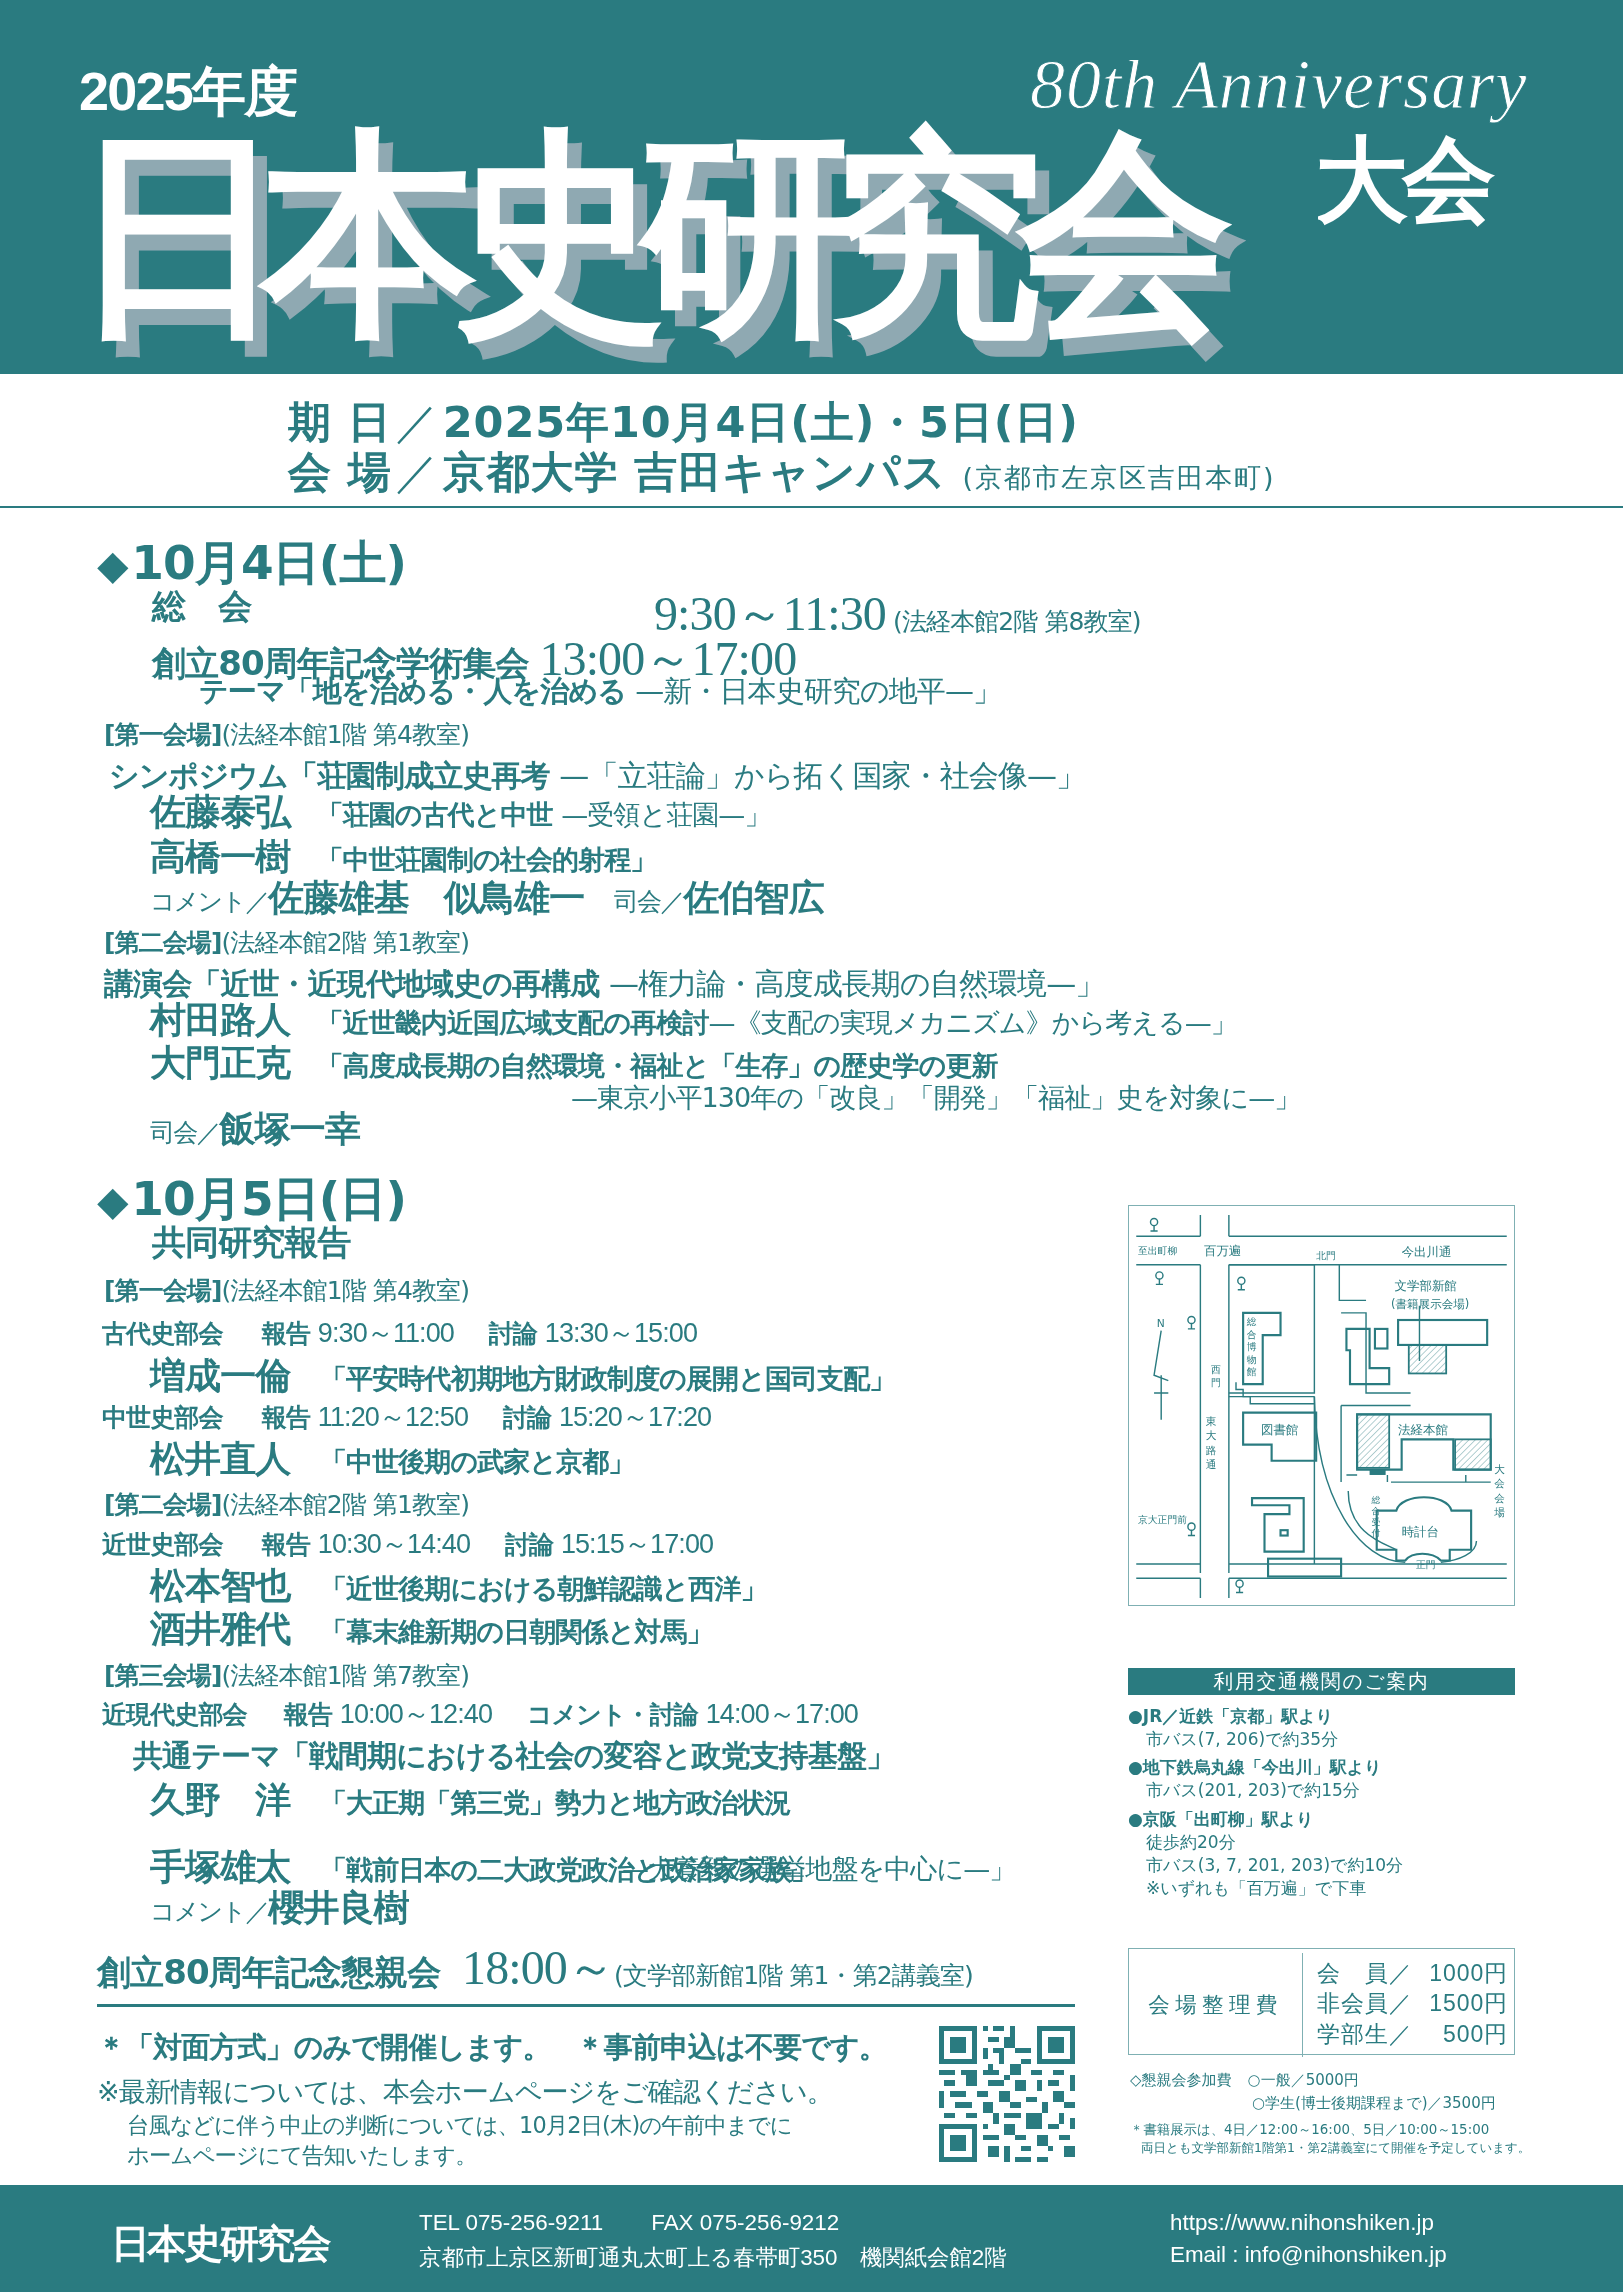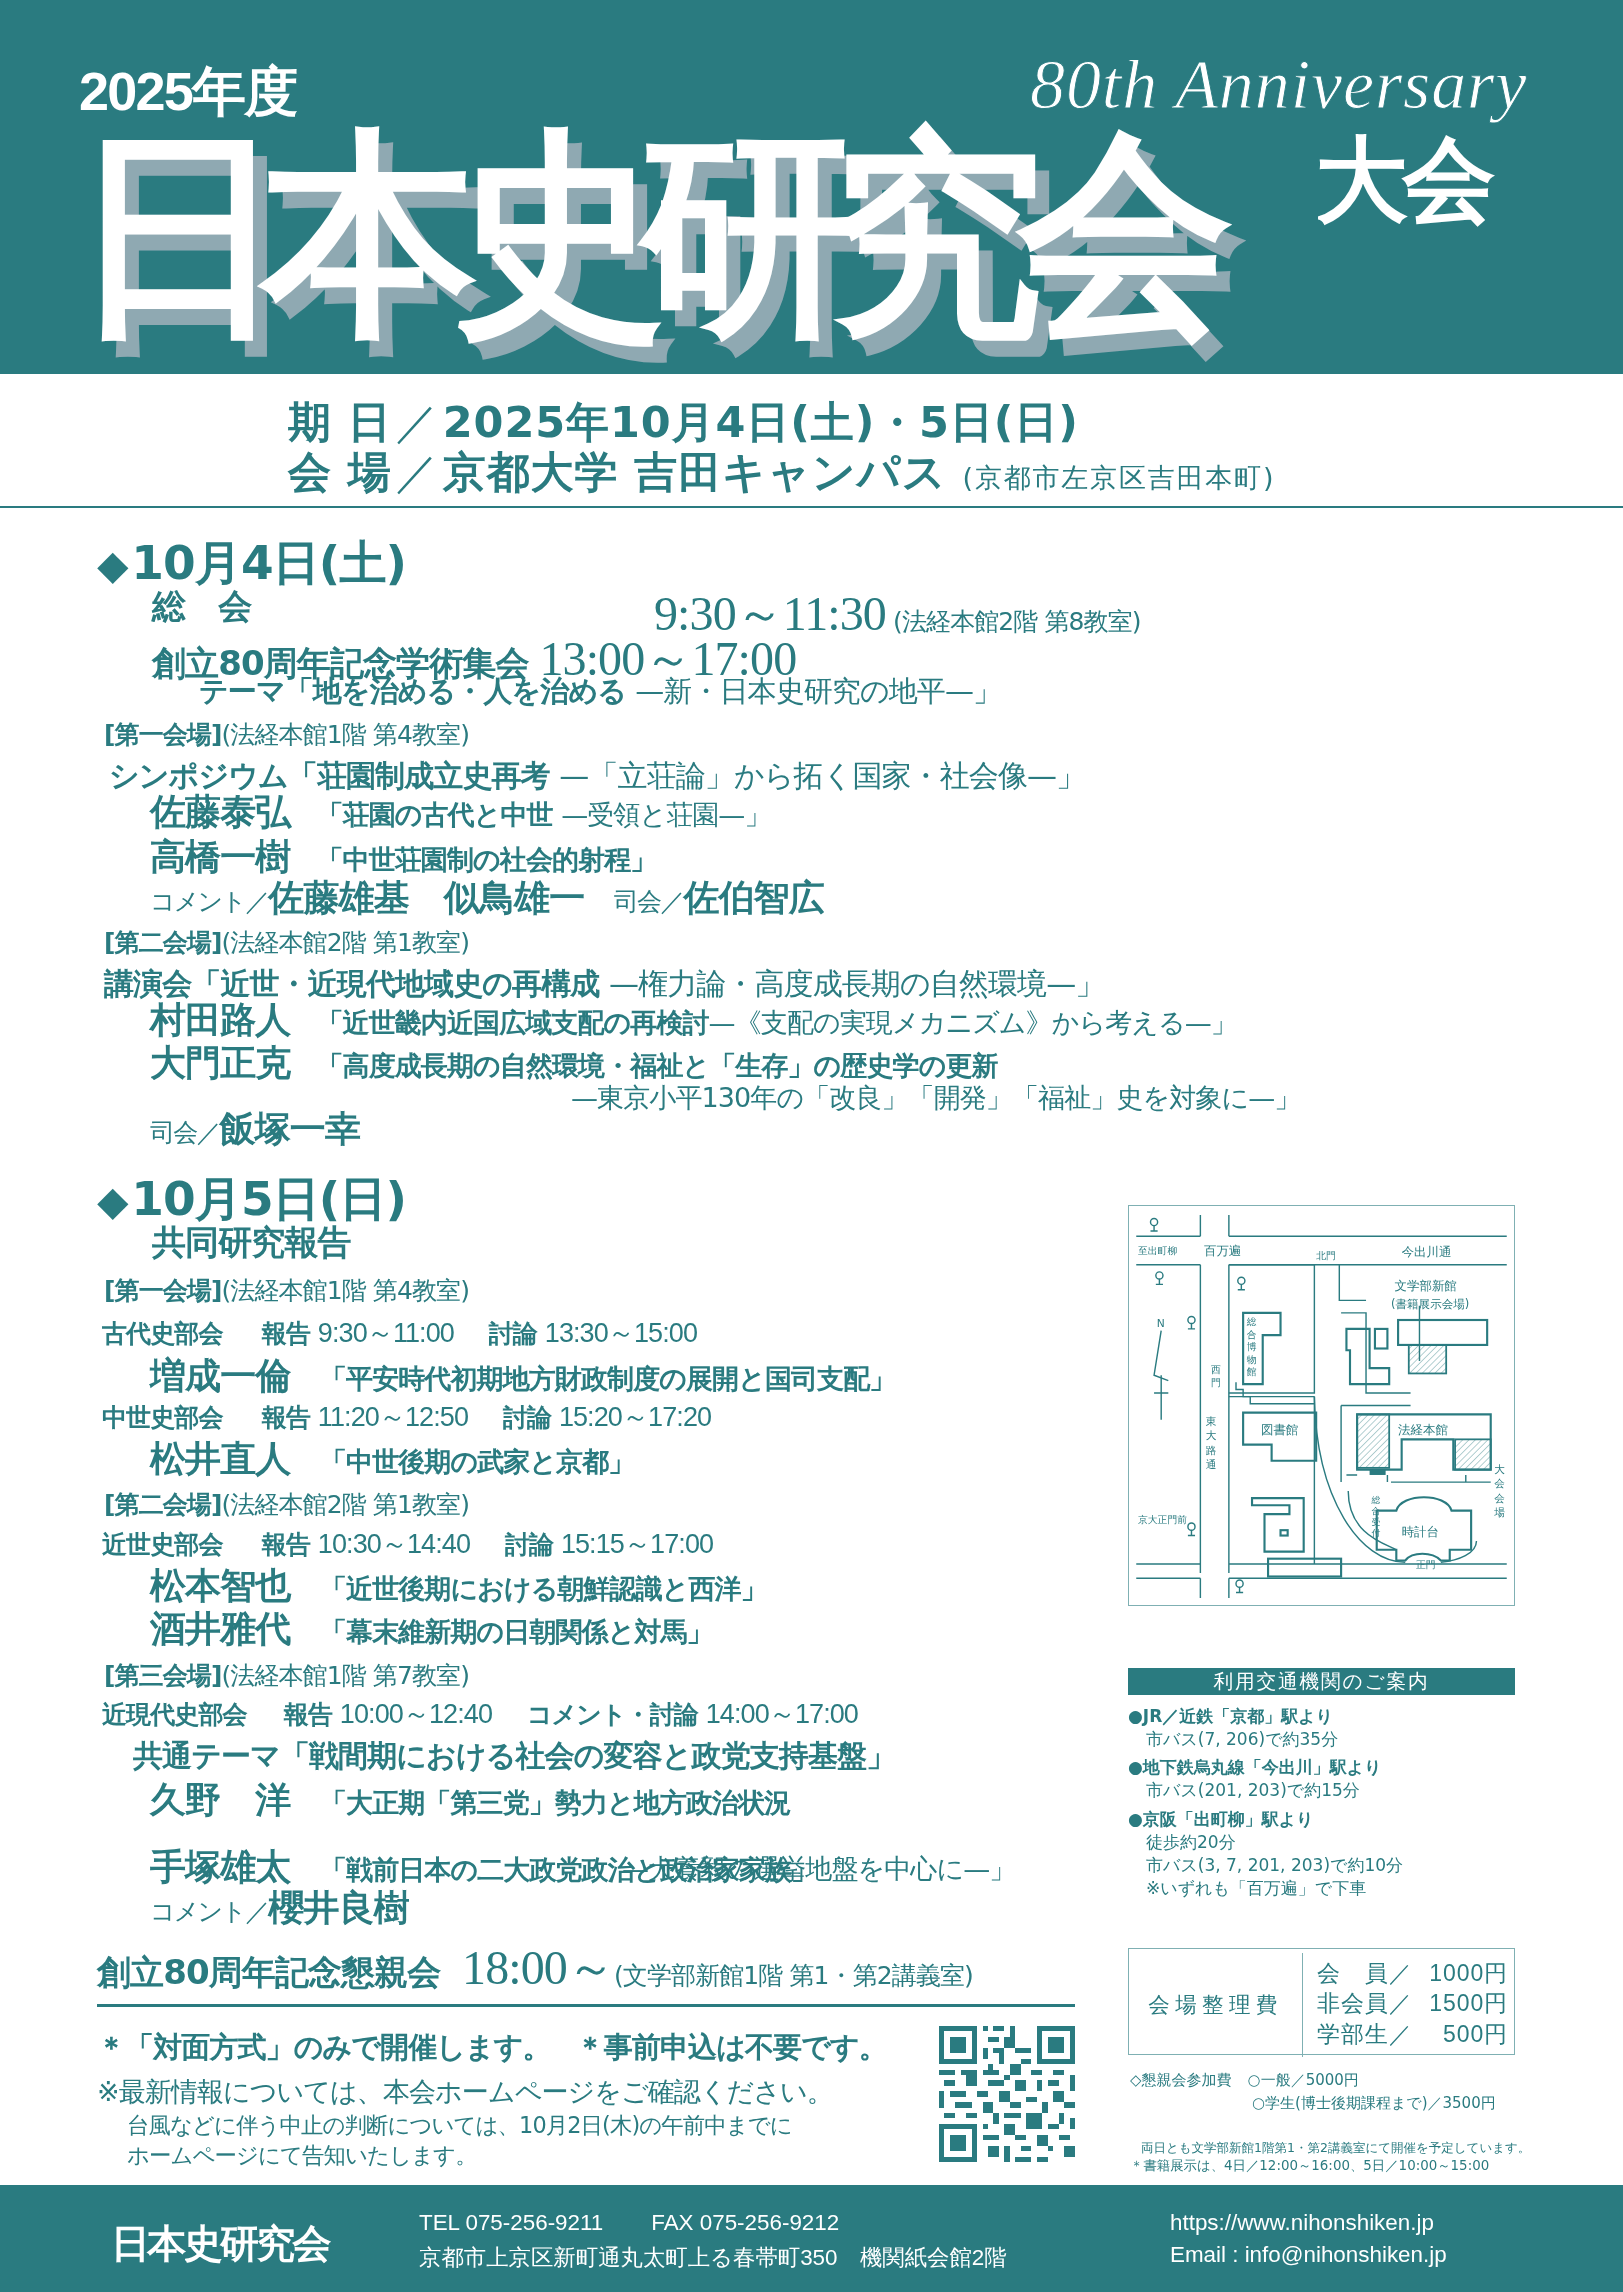--- a/index.html
+++ b/index.html
@@ -367,7 +367,7 @@
   <span>◇懇親会参加費</span><span style="margin-left:16px;">○一般／5000円</span>
 </div>
 <div class="abs fee-extra" style="left:1252px; top:2094px;">○学生(博士後期課程まで)／3500円</div>
-<div class="abs" style="left:1130px; top:2121px; font-size:13.4px;margin-top:36px;">＊書籍展示は、4日／12:00～16:00、5日／10:00～15:00</div>
+<div class="abs" style="left:1130px; top:2121px; font-size:13.4px;">＊書籍展示は、4日／12:00～16:00、5日／10:00～15:00</div>
 <div class="abs" style="left:1141px; top:2140px; font-size:12.5px;">両日とも文学部新館1階第1・第2講義室にて開催を予定しています。</div>
 
 <div id="footer">

